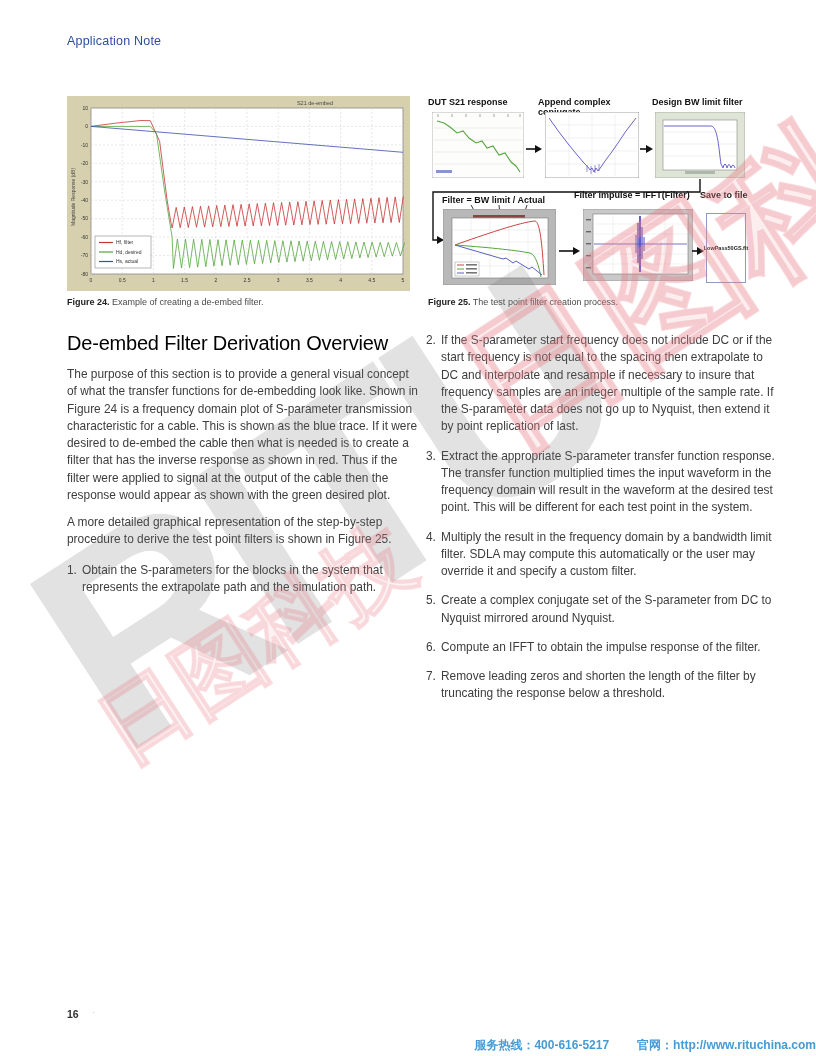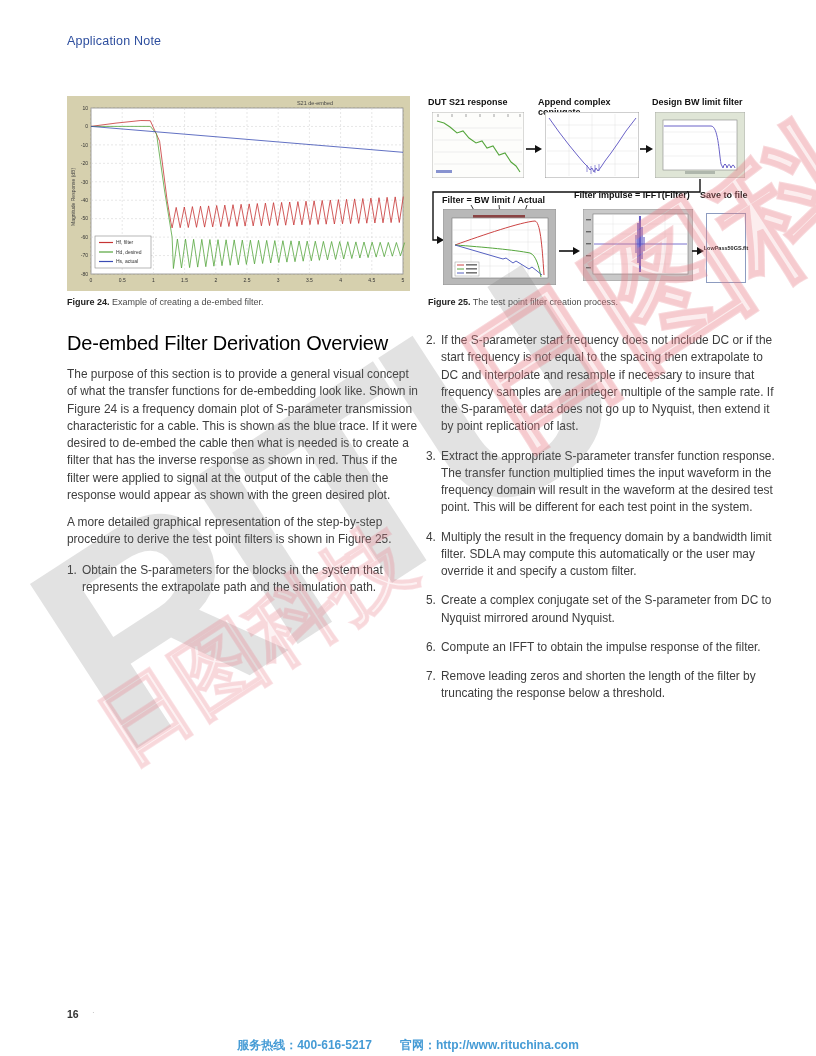--- a/index.html
+++ b/index.html
@@ -39,7 +39,7 @@
   
   .pagenum{position:absolute;left:67px;top:1008px;font-size:10.5px;font-weight:bold;color:#333;}
   .pagetick{position:absolute;left:92px;top:1008px;font-size:8px;color:#bbb;}
-  .footer-line{position:absolute;left:0;top:1037px;width:816px;text-align:center;font-size:12px;
+  .footer-line{position:absolute;left:0;top:1037px;width:816px;text-align:right;font-size:12px;
                color:#459bd5;font-weight:bold;}
   .footer-line .gap{display:inline-block;width:28px;}
   svg text{font-family:"Liberation Sans",sans-serif;}

